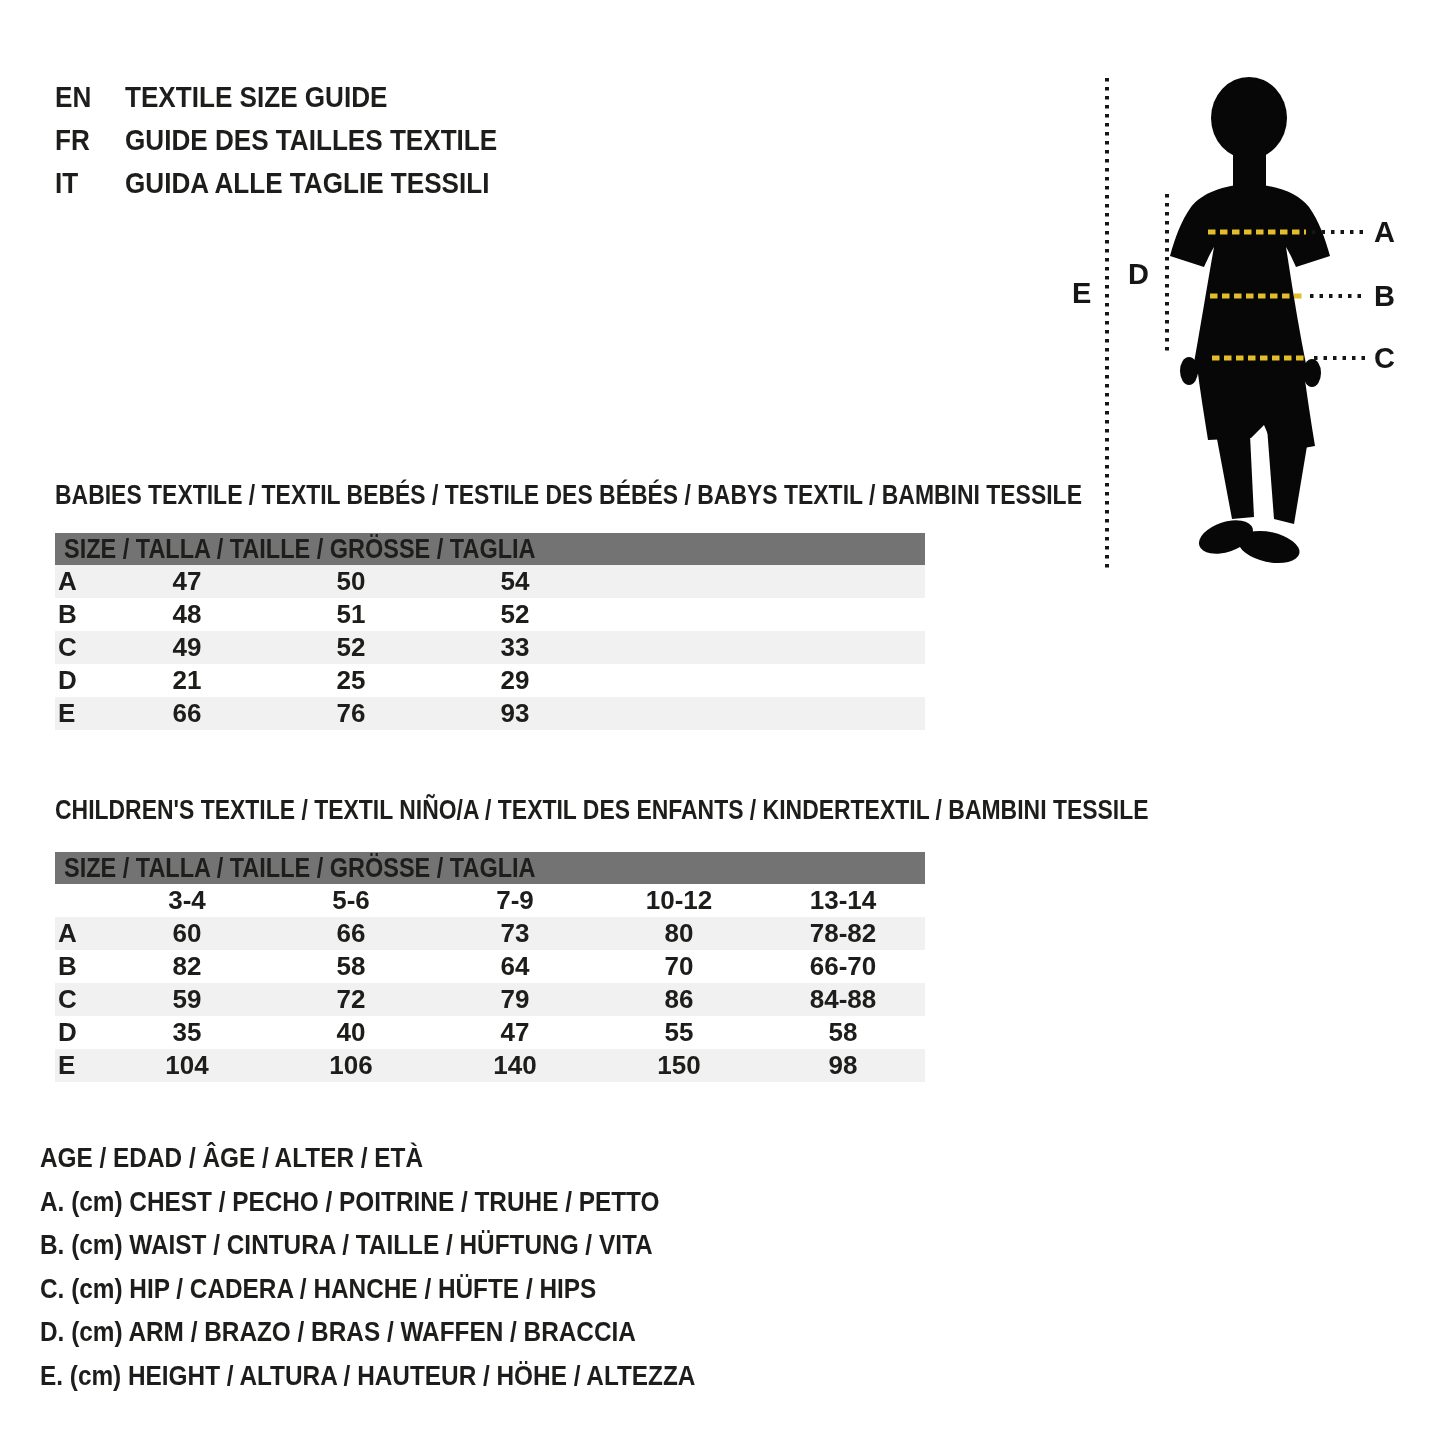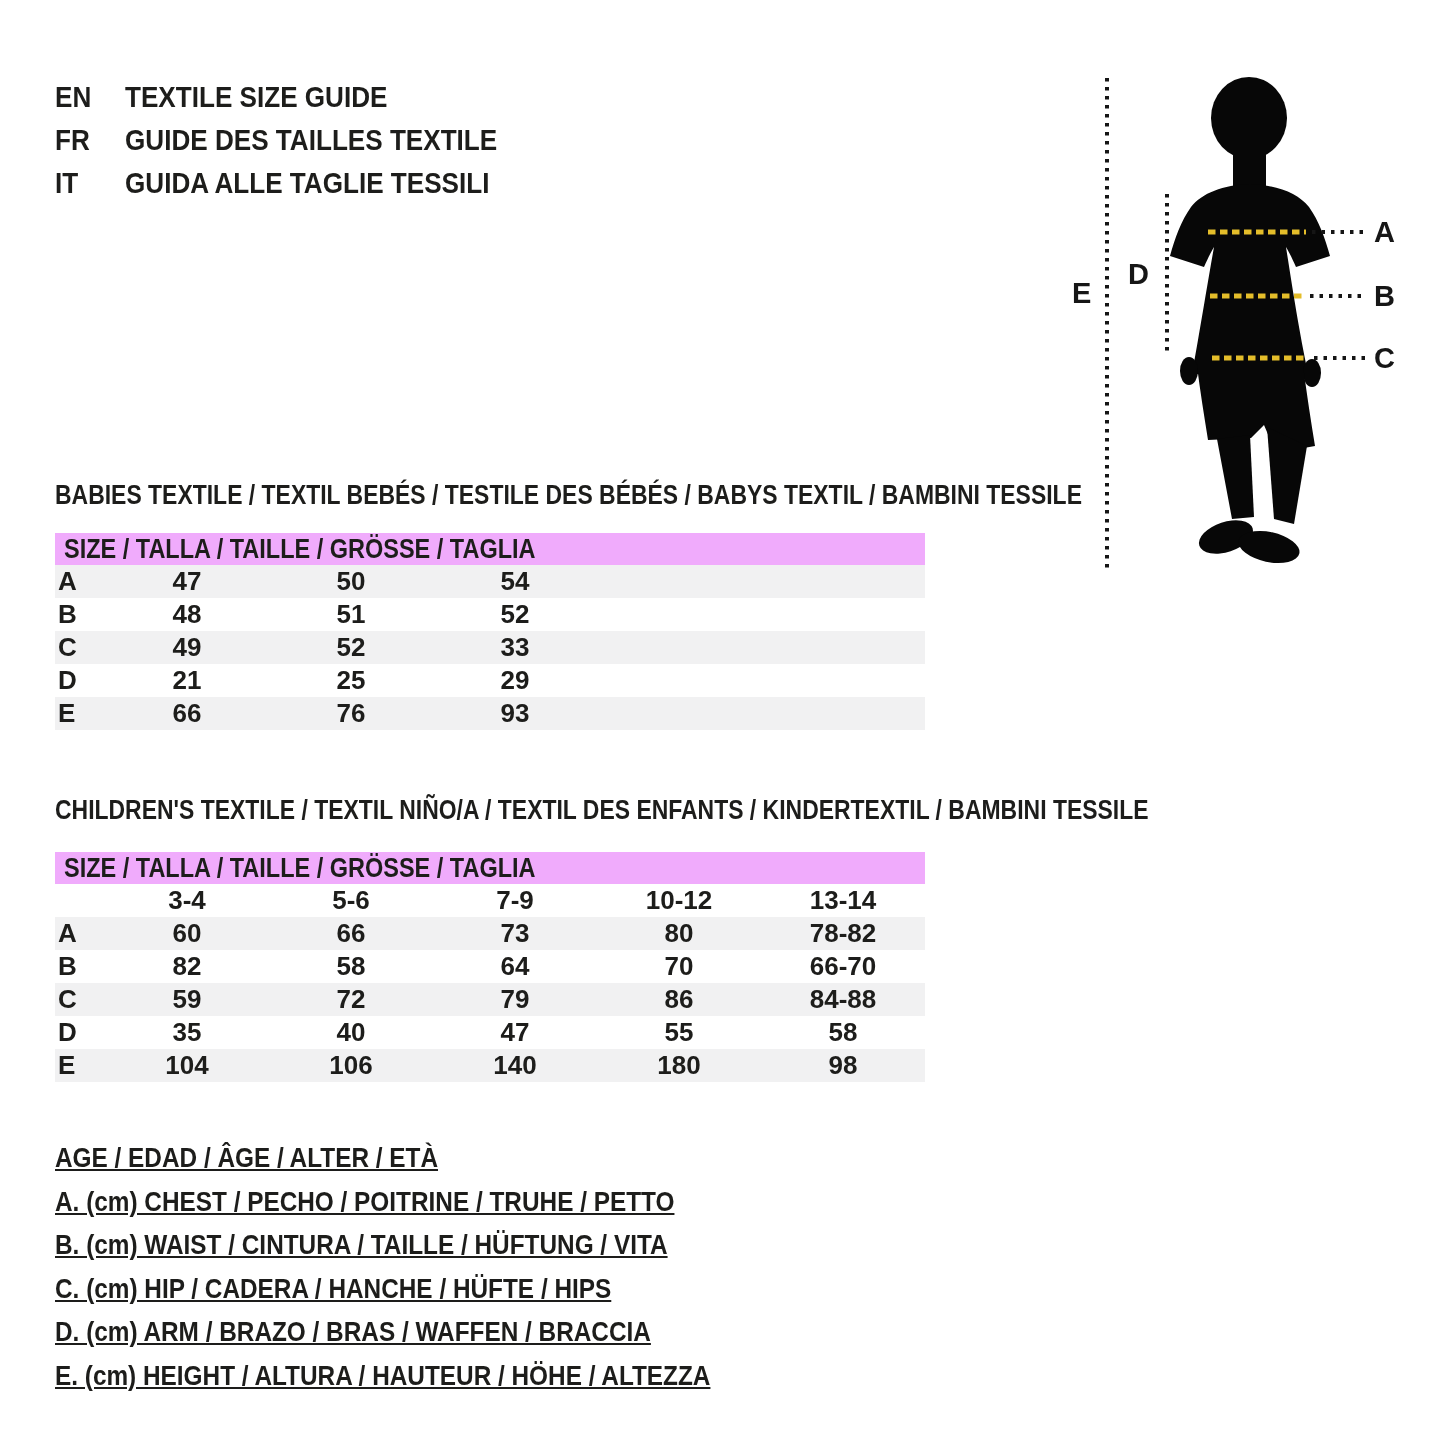--- a/index.html
+++ b/index.html
@@ -31,7 +31,7 @@
   
   .table{position:absolute;left:55px;width:870px;}
   .size-bar{
-    height:32px;background:#f0abfc;display:flex;align-items:center;
+    height:32px;background:#737373;display:flex;align-items:center;
     padding-left:9px;box-sizing:border-box;font-size:27px;
   }
   .t-row{

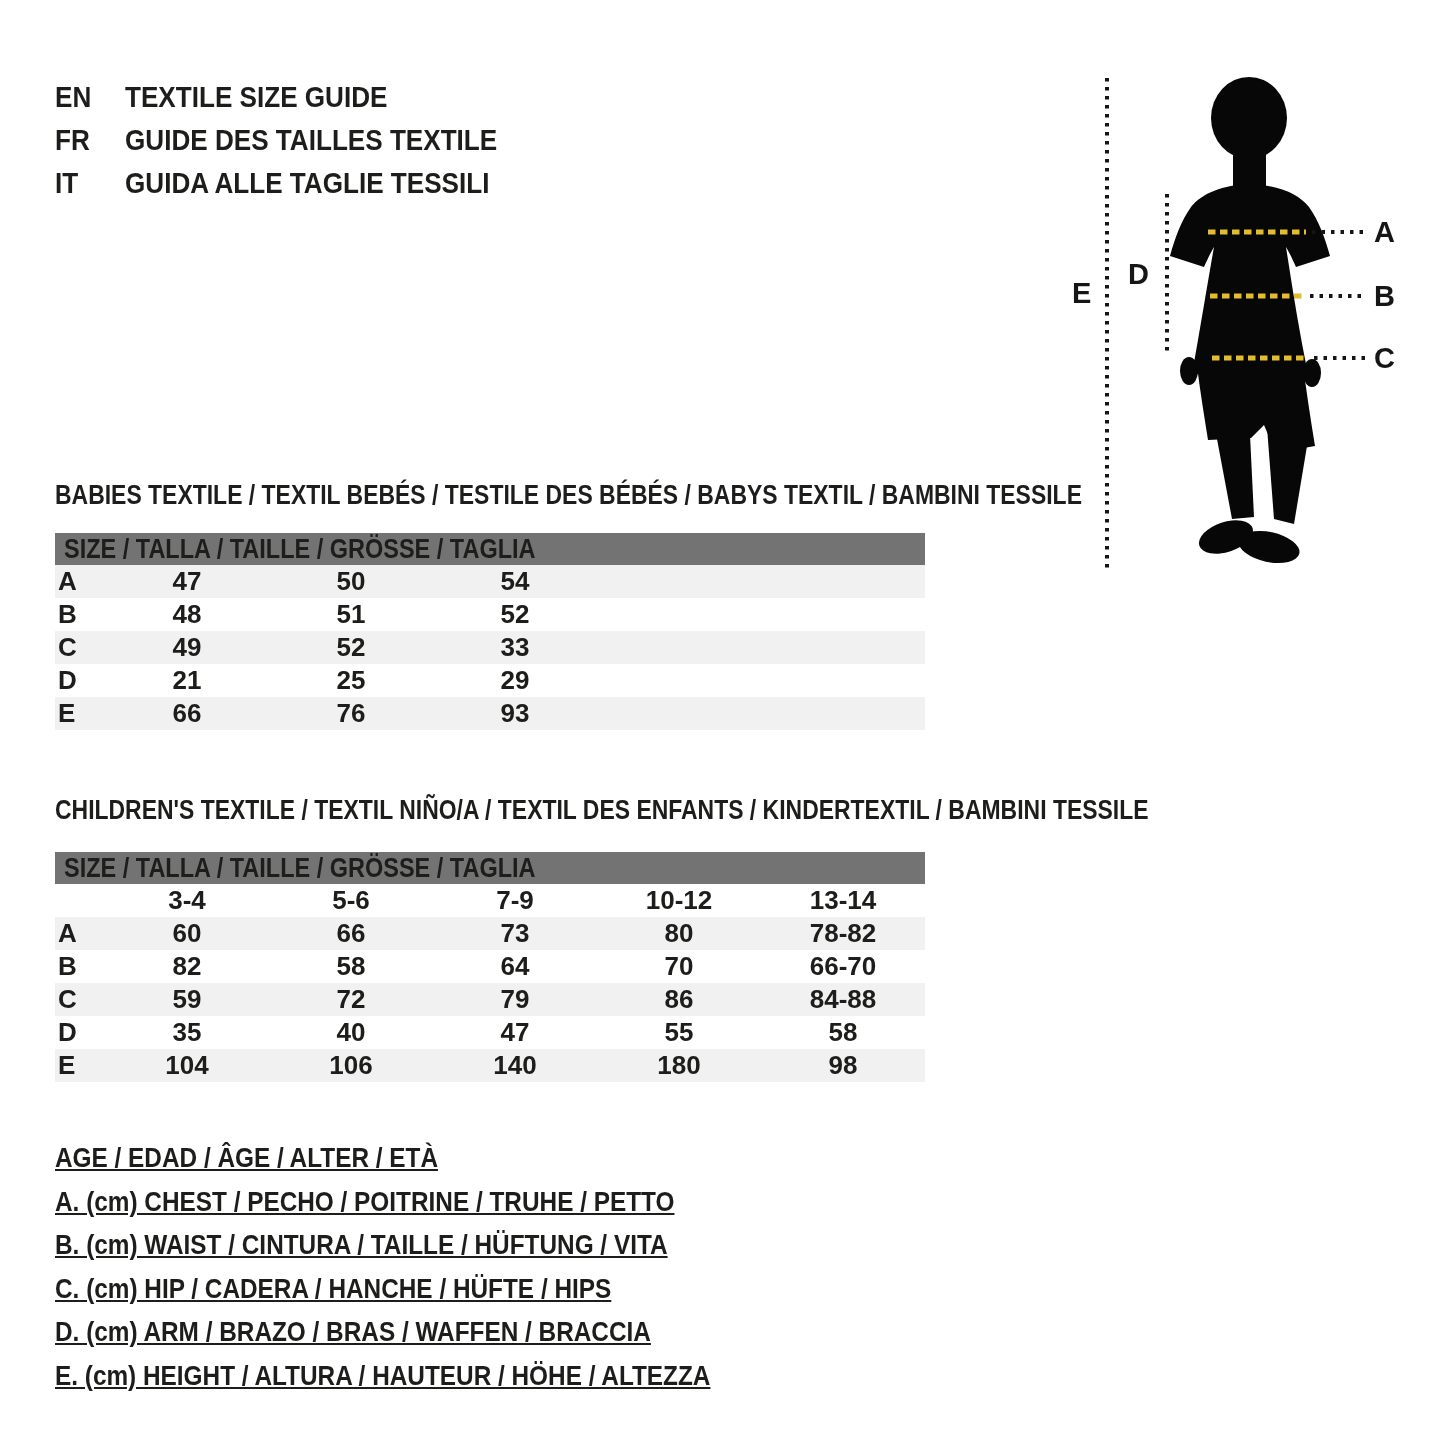--- a/index.html
+++ b/index.html
@@ -195,7 +195,7 @@
         <div class="cell">104</div>
         <div class="cell">106</div>
         <div class="cell">140</div>
-        <div class="cell">180</div>
+        <div class="cell">150</div>
         <div class="cell">98</div>
       </div>
     </div>

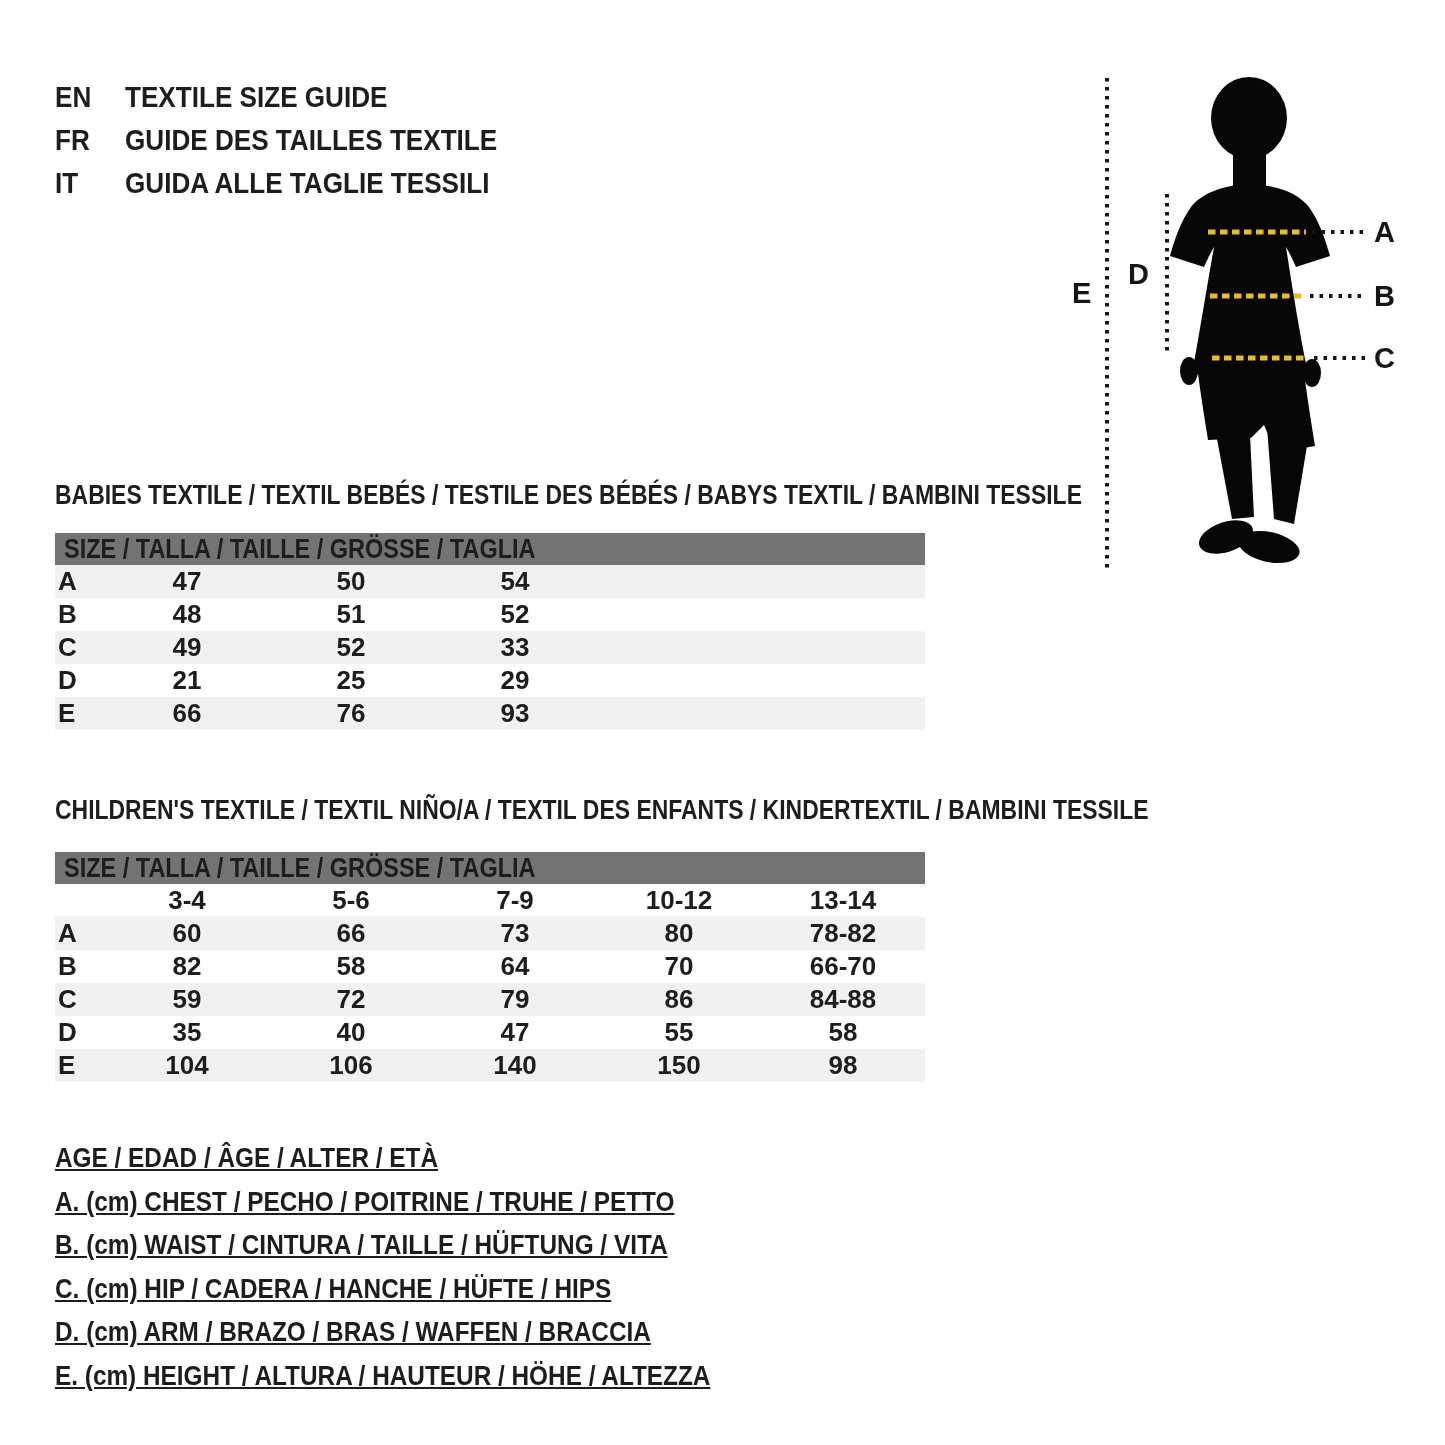--- a/index.html
+++ b/index.html
@@ -43,7 +43,7 @@
   .stripe{background:#f1f1f2;}
 
   
-  .legend{position:absolute;left:55px;top:1136px;text-decoration:underline;}
+  .legend{position:absolute;left:40px;top:1136px;}
   .legend-row{
     height:43.5px;line-height:43.5px;font-size:28px;white-space:nowrap;
     transform:scaleX(.87);transform-origin:0 50%;

